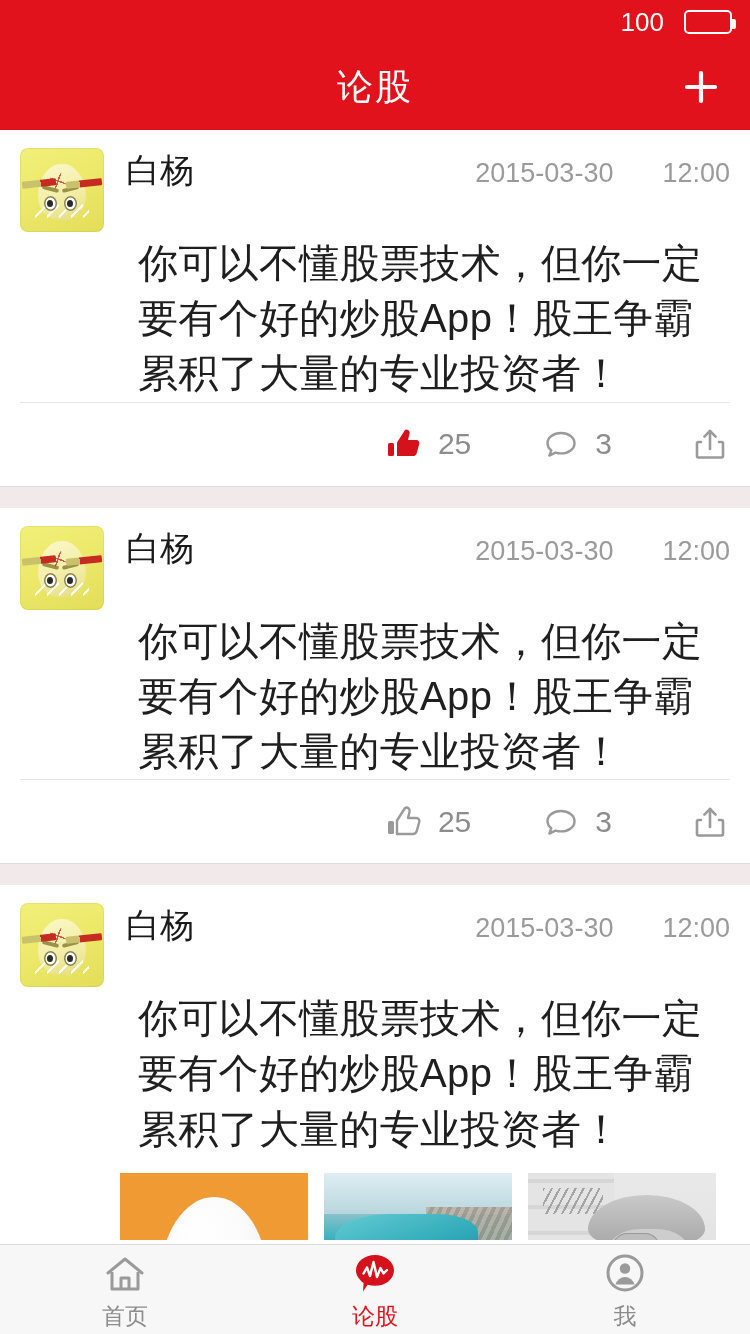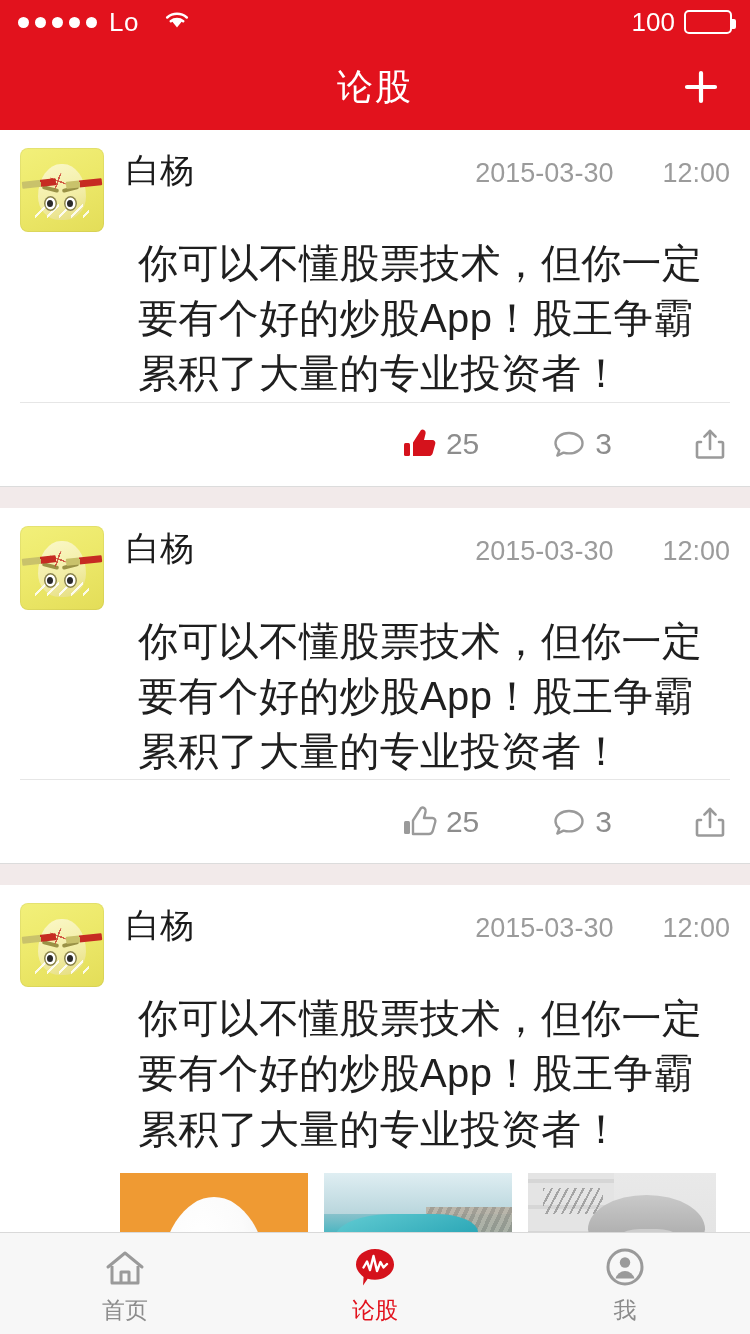--- a/index.html
+++ b/index.html
@@ -200,23 +200,6 @@
 <body>
 
 <div class="statusbar">
-  <div class="sb-left">
-    <span class="dots">
-      <i></i>
-        <i></i>
-        <i></i>
-        <i></i>
-        <i></i>
-    </span>
-    <span class="carrier">Lo</span>
-    <span class="wifi">
-      <svg width="32" height="24" viewBox="0 0 32 24">
-        <path d="M16 20.5 l5-6.2 a7.6 7.6 0 0 0 -10 0 z" fill="#fff"></path>
-        <path d="M6.2 10.4 a15 15 0 0 1 19.6 0" stroke="#fff" stroke-width="2.6" fill="none" stroke-linecap="round"></path>
-        <path d="M9.8 14.2 a10 10 0 0 1 12.4 0" stroke="#fff" stroke-width="2.6" fill="none" stroke-linecap="round"></path>
-      </svg>
-    </span>
-  </div>
   <div class="sb-right">
     <span class="batt-num">100</span>
     <span class="batt"><span class="fill"></span></span>

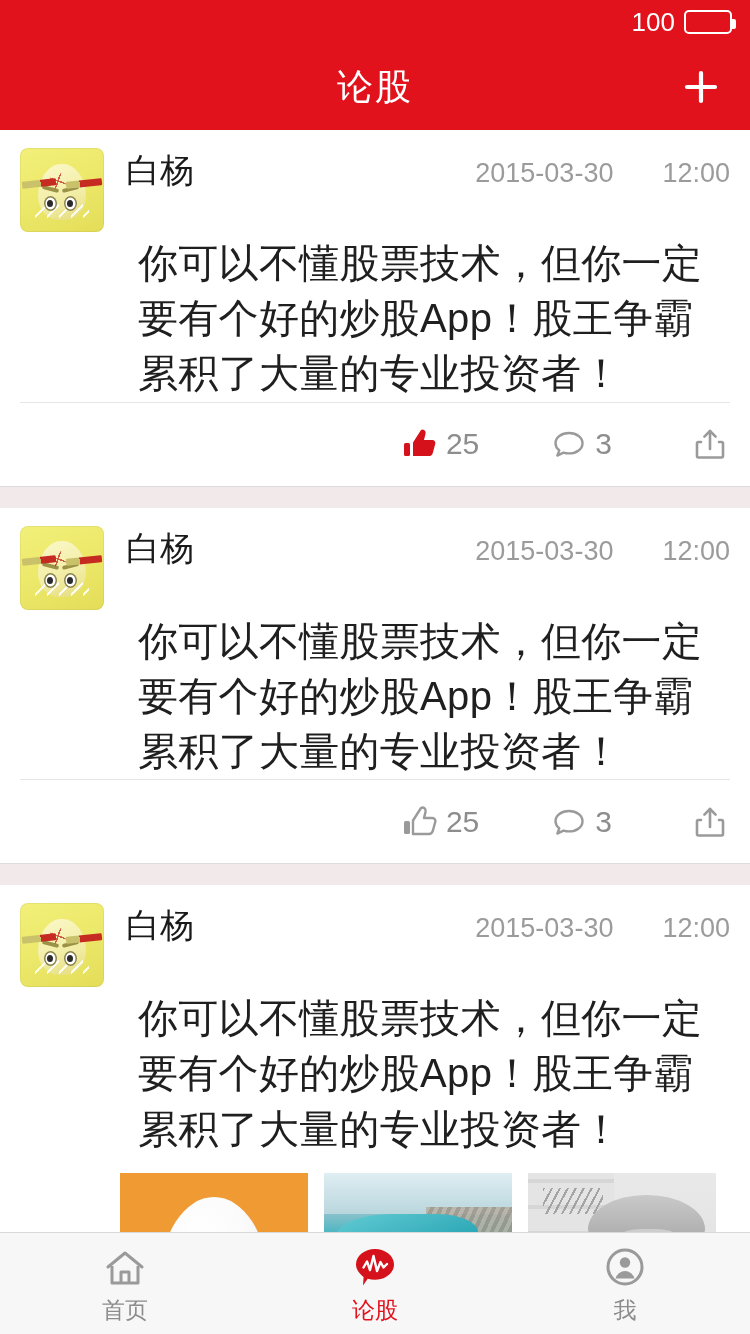--- a/index.html
+++ b/index.html
@@ -26,7 +26,7 @@
     position:absolute; left:0; right:0; text-align:center;
     font-size:26px; pointer-events:none;
   }
-  .sb-right{ margin-left:auto; display:flex; align-items:center; gap:9px; }
+  .sb-right{ margin-left:auto; display:flex; align-items:center; gap:20px; }
   .batt-num{ font-size:26px; }
   .batt{
     width:48px; height:24px; border:2px solid #fff; border-radius:5px;

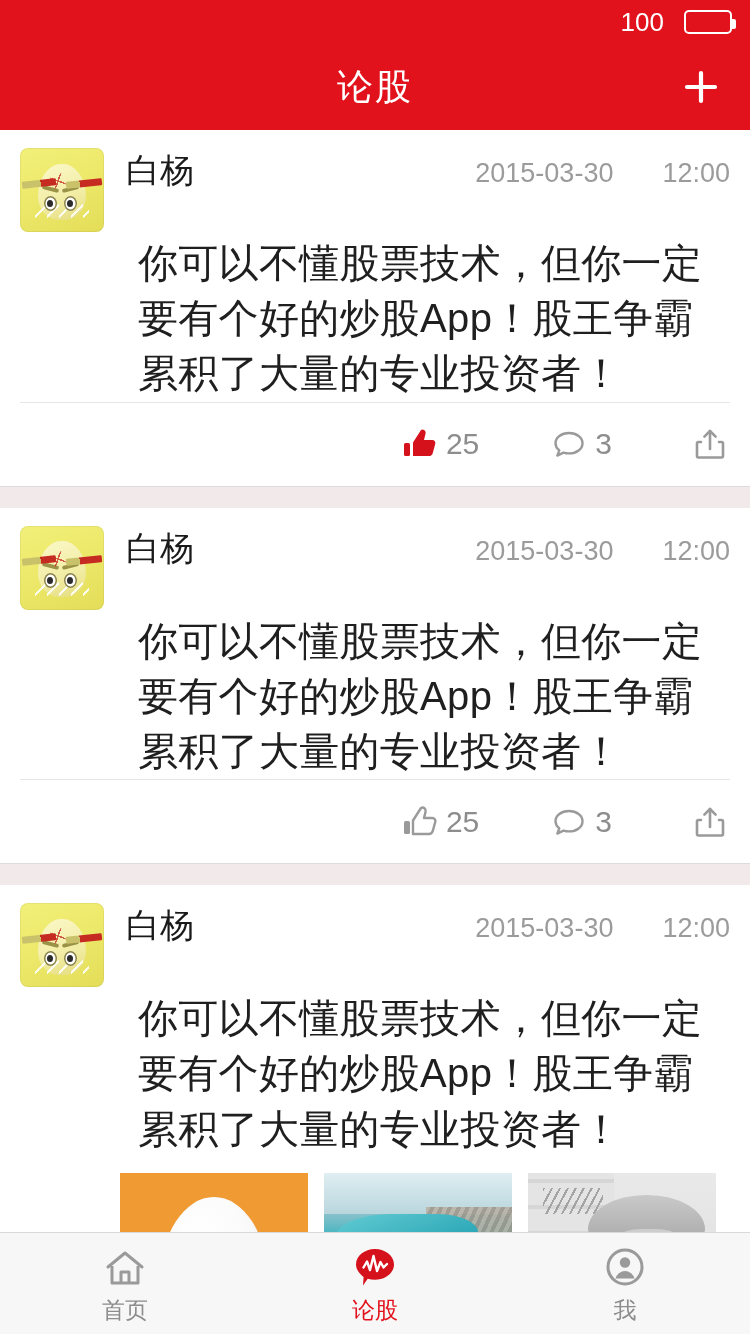--- a/index.html
+++ b/index.html
@@ -176,7 +176,7 @@
     height:84px; display:flex; align-items:center; justify-content:flex-end;
     gap:0;
   }
-  .act{ display:flex; align-items:center; gap:6px; }
+  .act{ display:flex; align-items:center; gap:14px; }
   .act.like{ margin-right:70px; }
   .act.comment{ margin-right:78px; }
   .act .cnt{ font-size:30px; color:#8d8d8d; }

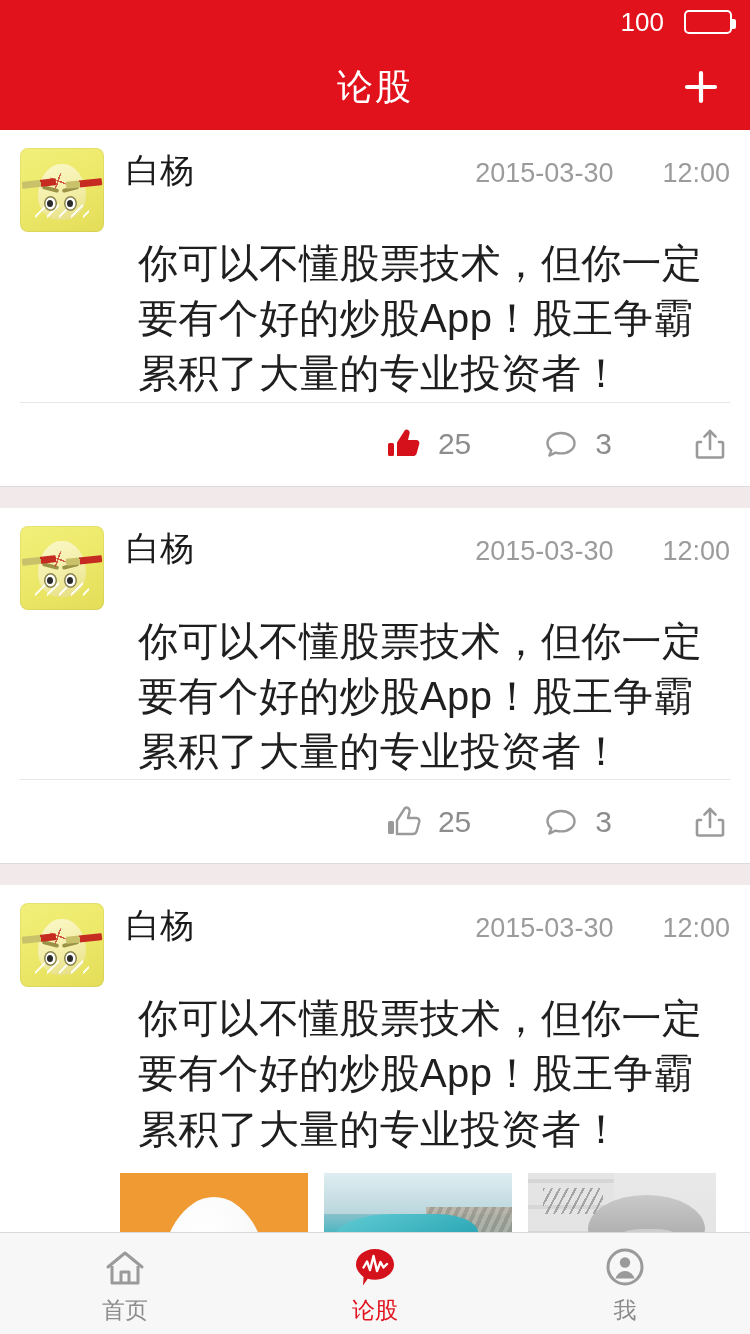--- a/index.html
+++ b/index.html
@@ -184,7 +184,7 @@
 
   
   .tabbar{
-    position:absolute; left:0; right:0; bottom:0; height:102px;
+    position:absolute; left:0; right:0; bottom:0; height:90px;
     background:#F7F7F7; border-top:1px solid #D9D9D9;
     display:flex;
   }

